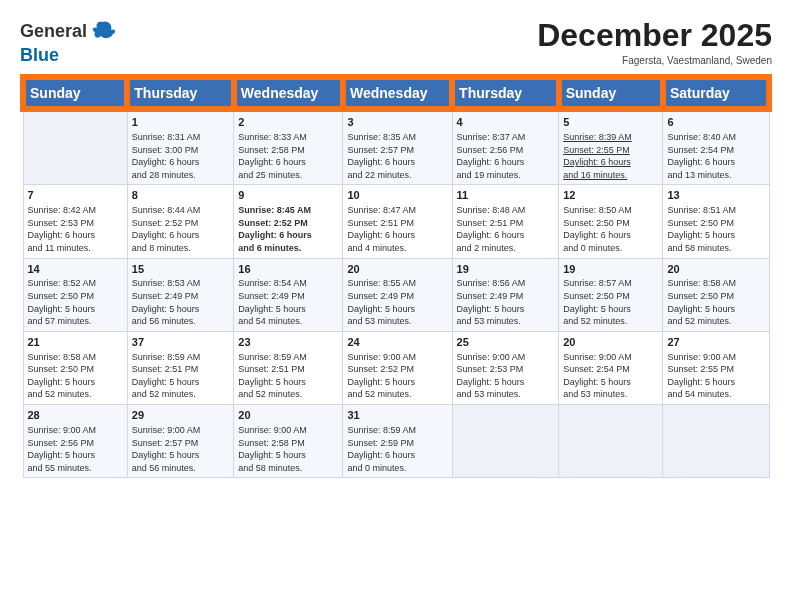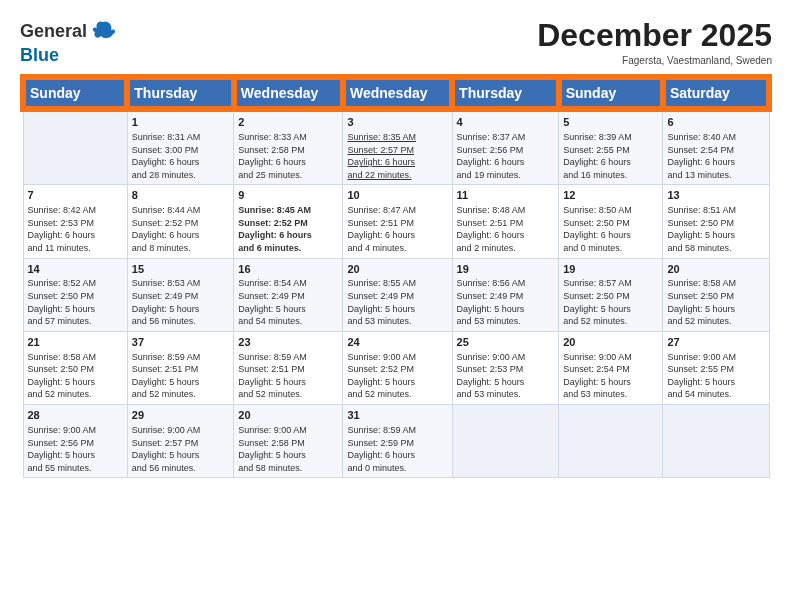--- a/index.html
+++ b/index.html
@@ -157,7 +157,7 @@
           </td>
           <td>
             <span class="day-num">3</span>
-            <div class="day-info" style="white-space: pre-line; text-decoration: underline;">Sunrise: 8:35 AM
+            <div class="day-info" style="white-space: pre-line;">Sunrise: 8:35 AM
 Sunset: 2:57 PM
 Daylight: 6 hours
 and 22 minutes.</div>

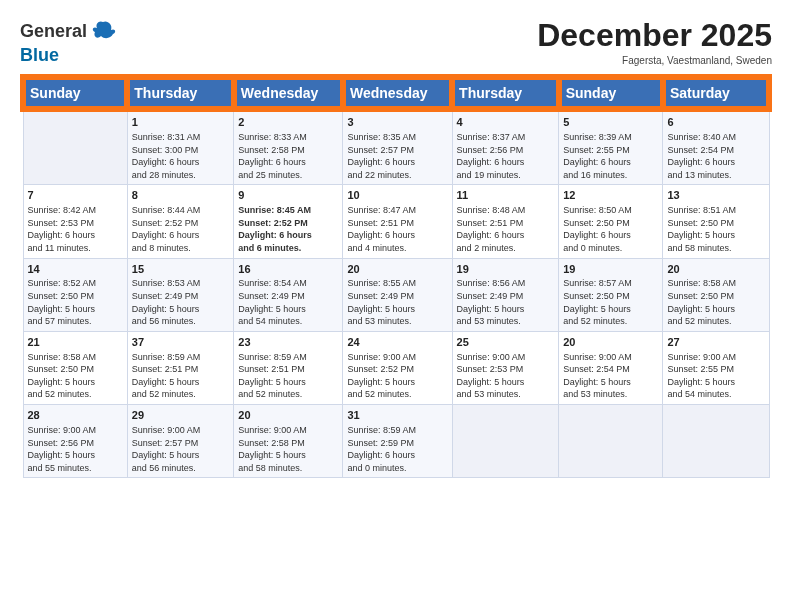--- a/index.html
+++ b/index.html
@@ -171,7 +171,7 @@
           </td>
           <td>
             <span class="day-num">5</span>
-            <div class="day-info" style="white-space: pre-line;">Sunrise: 8:39 AM
+            <div class="day-info" style="white-space: pre-line; text-decoration: underline;">Sunrise: 8:39 AM
 Sunset: 2:55 PM
 Daylight: 6 hours
 and 16 minutes.</div>

